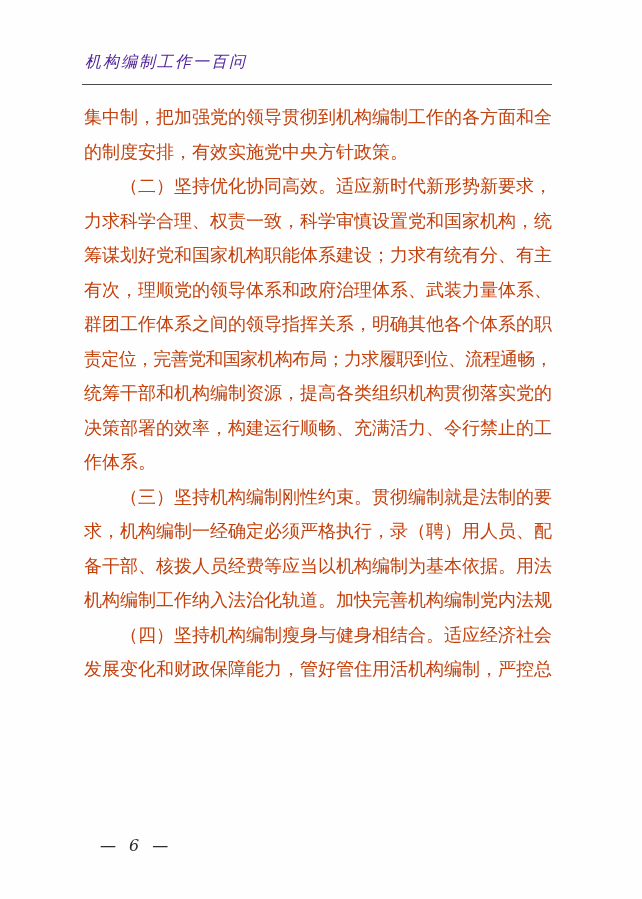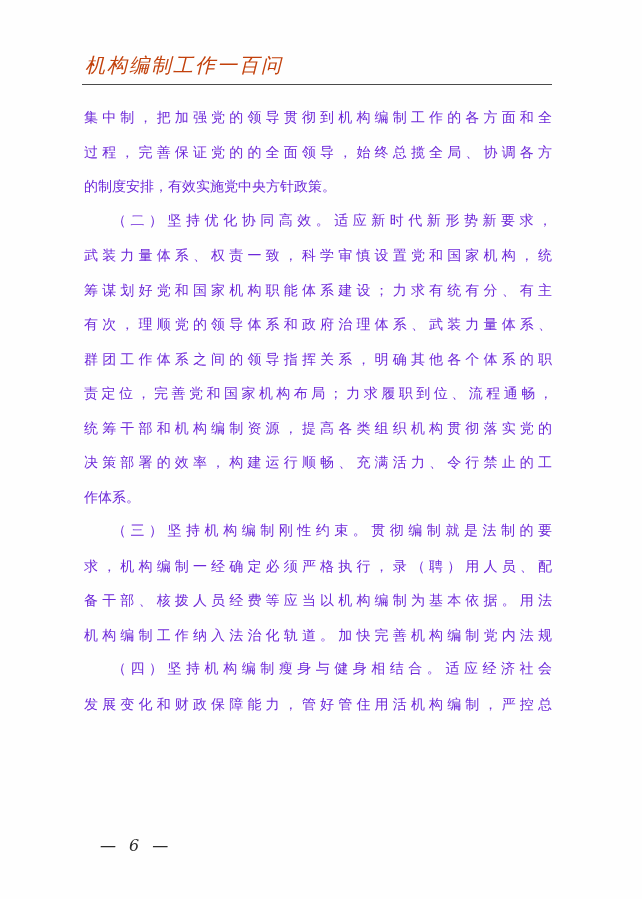--- a/index.html
+++ b/index.html
@@ -21,10 +21,10 @@
     position: absolute;
     top: 52px;
     left: 85px;
-    font-size: 20px;
+    font-size: 16px;
     font-style: italic;
     letter-spacing: 2px;
-    color: #c2410c;
+    color: #4c1d95;
     white-space: nowrap;
   }
   .header-rule {

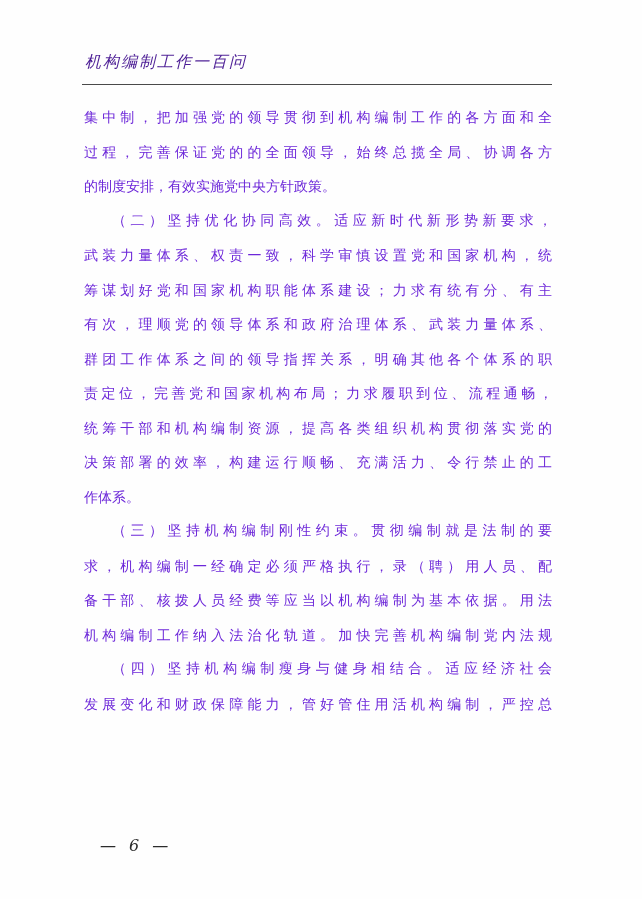--- a/index.html
+++ b/index.html
@@ -44,11 +44,11 @@
   .line {
     height: 34.5px;
     line-height: 34.5px;
-    font-size: 14px;
+    font-size: 18px;
     text-align: justify;
     text-align-last: justify;
     white-space: nowrap;
-    color: #6d28d9;
+    color: #c2410c;
   }
   .line.indent {
     text-indent: 2em;

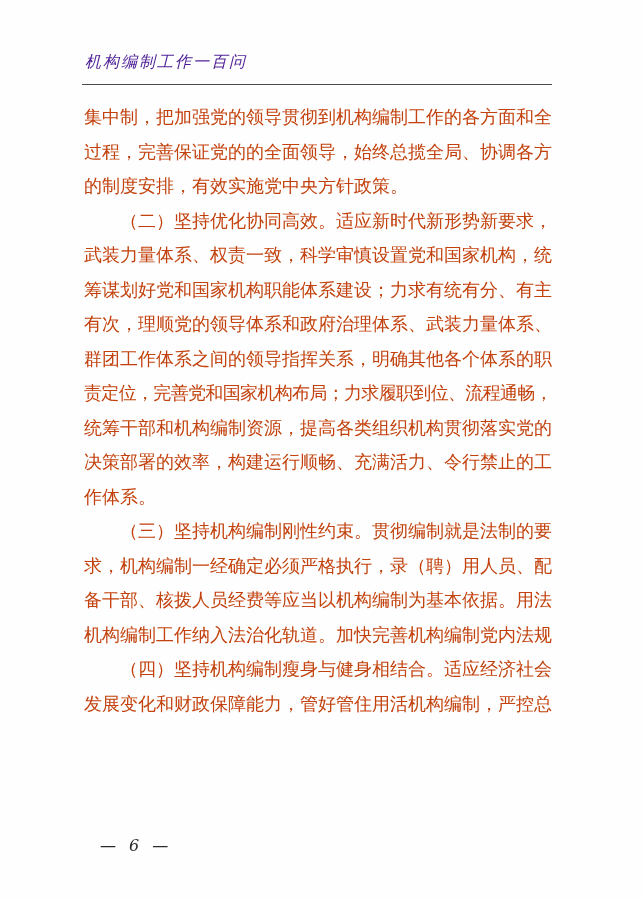--- a/index.html
+++ b/index.html
@@ -83,7 +83,6 @@
 
   <div class="body-lines">
     <div class="line">集中制，把加强党的领导贯彻到机构编制工作的各方面和全</div>
-    <div class="line">过程，完善保证党的的全面领导，始终总揽全局、协调各方</div>
     <div class="line left">的制度安排，有效实施党中央方针政策。</div>
     <div class="line indent">（二）坚持优化协同高效。适应新时代新形势新要求，</div>
     <div class="line">武装力量体系、权责一致，科学审慎设置党和国家机构，统</div>

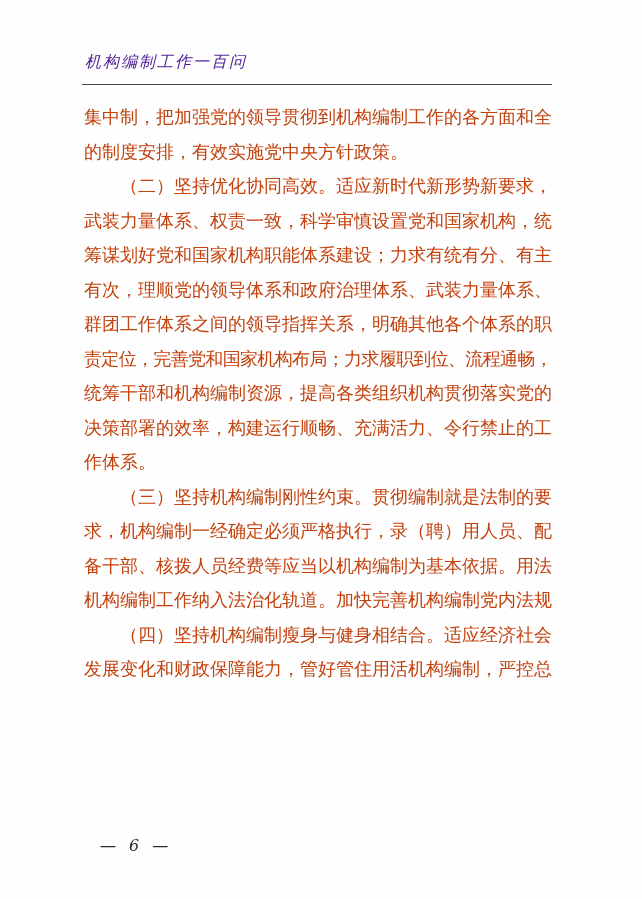--- a/index.html
+++ b/index.html
@@ -85,7 +85,7 @@
     <div class="line">集中制，把加强党的领导贯彻到机构编制工作的各方面和全</div>
     <div class="line left">的制度安排，有效实施党中央方针政策。</div>
     <div class="line indent">（二）坚持优化协同高效。适应新时代新形势新要求，</div>
-    <div class="line">武装力量体系、权责一致，科学审慎设置党和国家机构，统</div>
+    <div class="line">力求科学合理、权责一致，科学审慎设置党和国家机构，统</div>
     <div class="line">筹谋划好党和国家机构职能体系建设；力求有统有分、有主</div>
     <div class="line">有次，理顺党的领导体系和政府治理体系、武装力量体系、</div>
     <div class="line">群团工作体系之间的领导指挥关系，明确其他各个体系的职</div>

